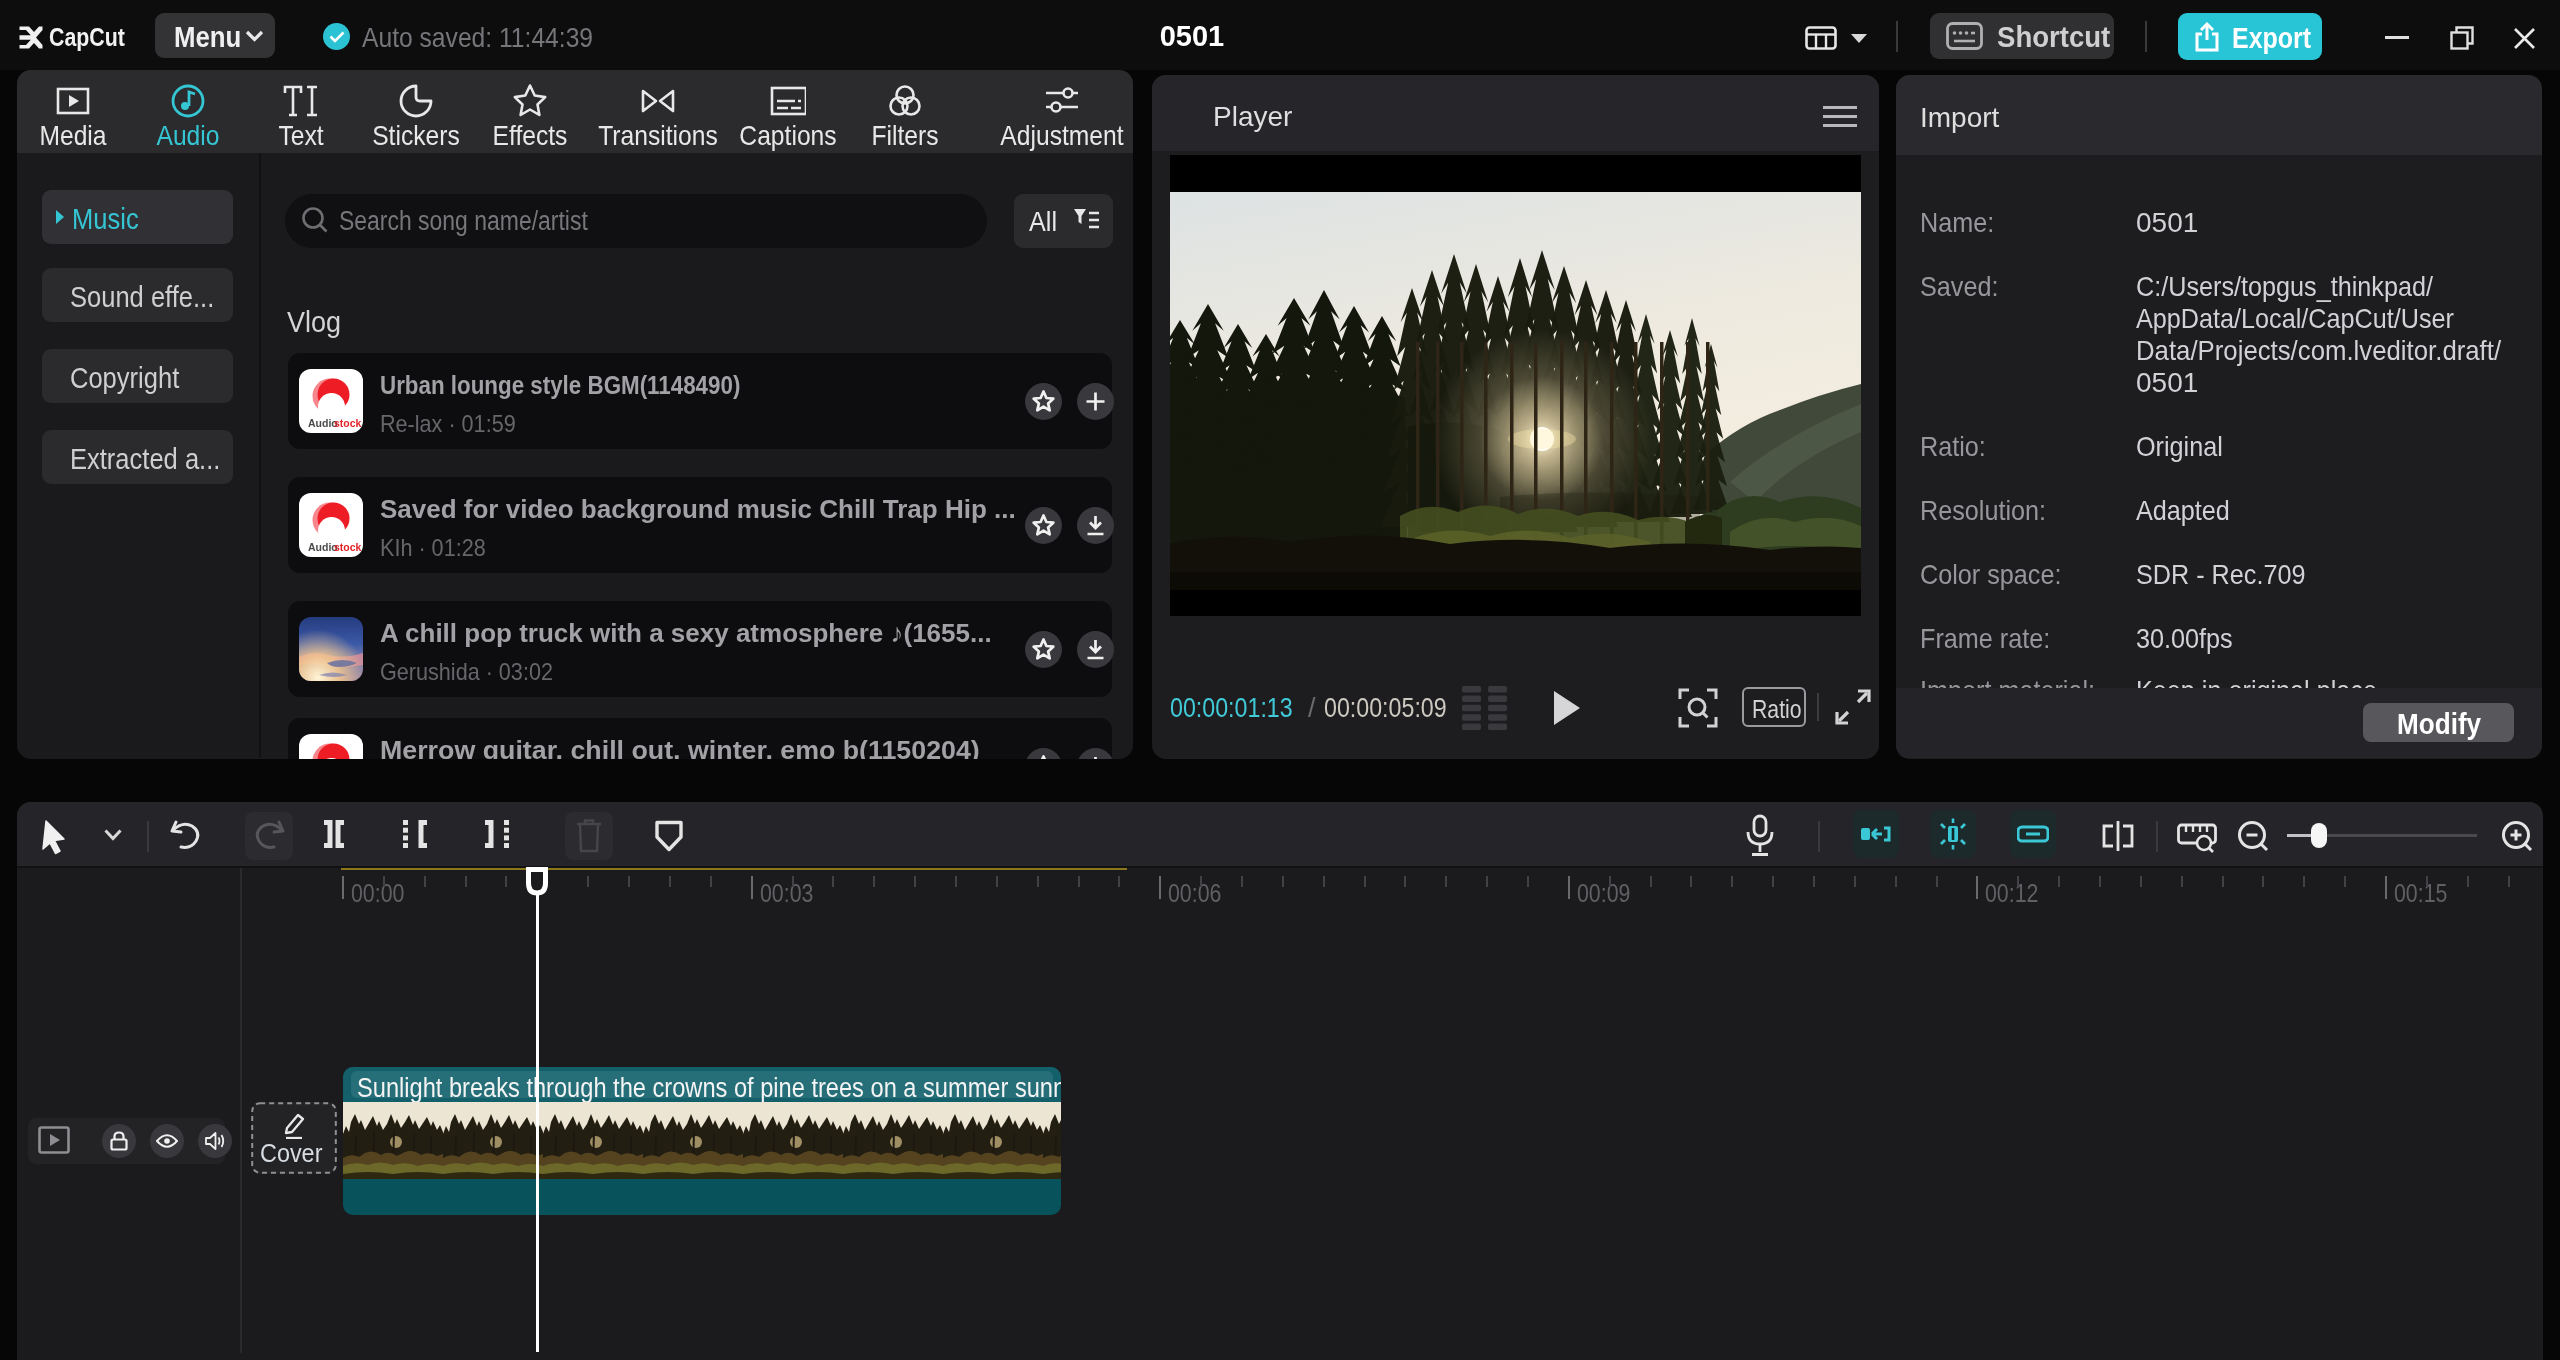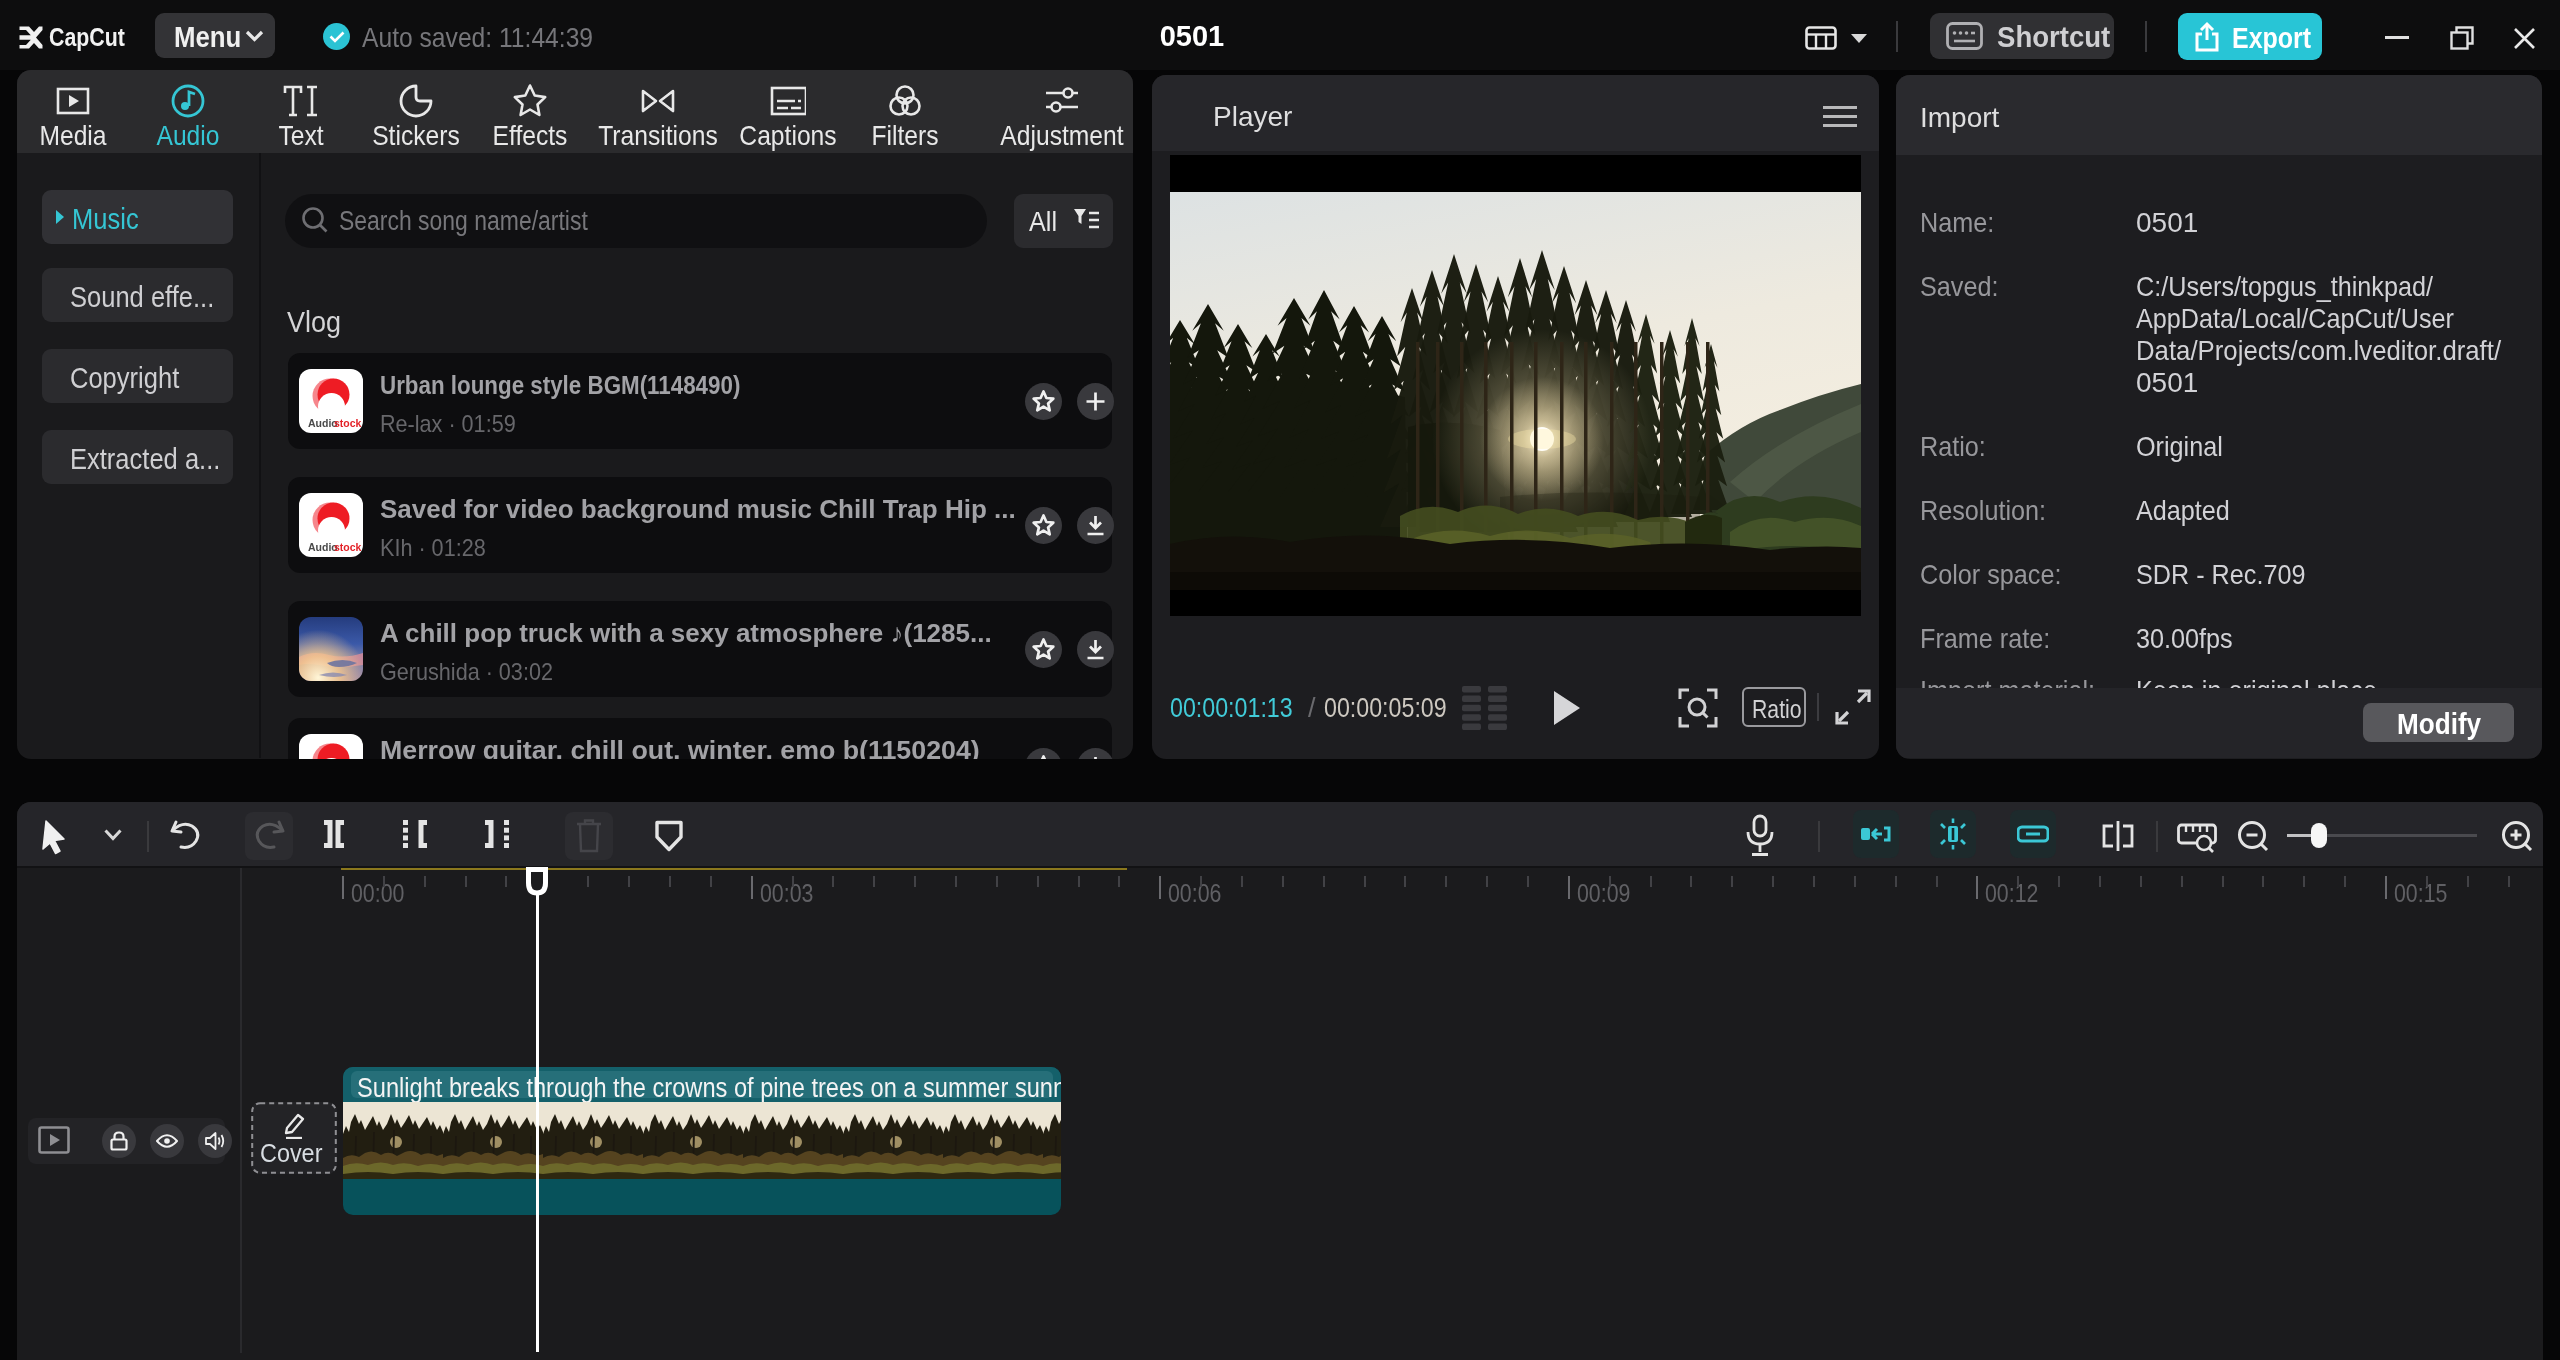--- a/index.html
+++ b/index.html
@@ -212,7 +212,7 @@
  <path d="M28 46 Q44 40 58 46 Q50 50 40 50 Q32 50 28 46 Z" fill="#6d74a0" opacity="0.9"></path>
  <path d="M20 58 Q34 53 48 58 Q36 62 20 58 Z" fill="#8a8bb0" opacity="0.8"></path>
         </svg>
-        <div class="t" style="left:363px;top:548px;font-size:26px;font-weight:bold;color:#a2a2a6;transform:scaleX(1);">A chill pop truck with a sexy atmosphere ♪(1285...</div>
+        <div class="t" style="left:363px;top:548px;font-size:26px;font-weight:bold;color:#a2a2a6;transform:scaleX(1);">A chill pop truck with a sexy atmosphere ♪(1655...</div>
         <div class="t" style="left:363px;top:588px;font-size:24px;color:#67676b;transform:scaleX(.9);">Gerushida · 03:02</div>
         <div class="abs" style="left:1008px;top:561px;width:37px;height:37px;border-radius:50%;background:#39393d;"></div>
         <svg class="abs" style="left:1015px;top:568px;" width="23" height="23" viewBox="0 0 23 23">

